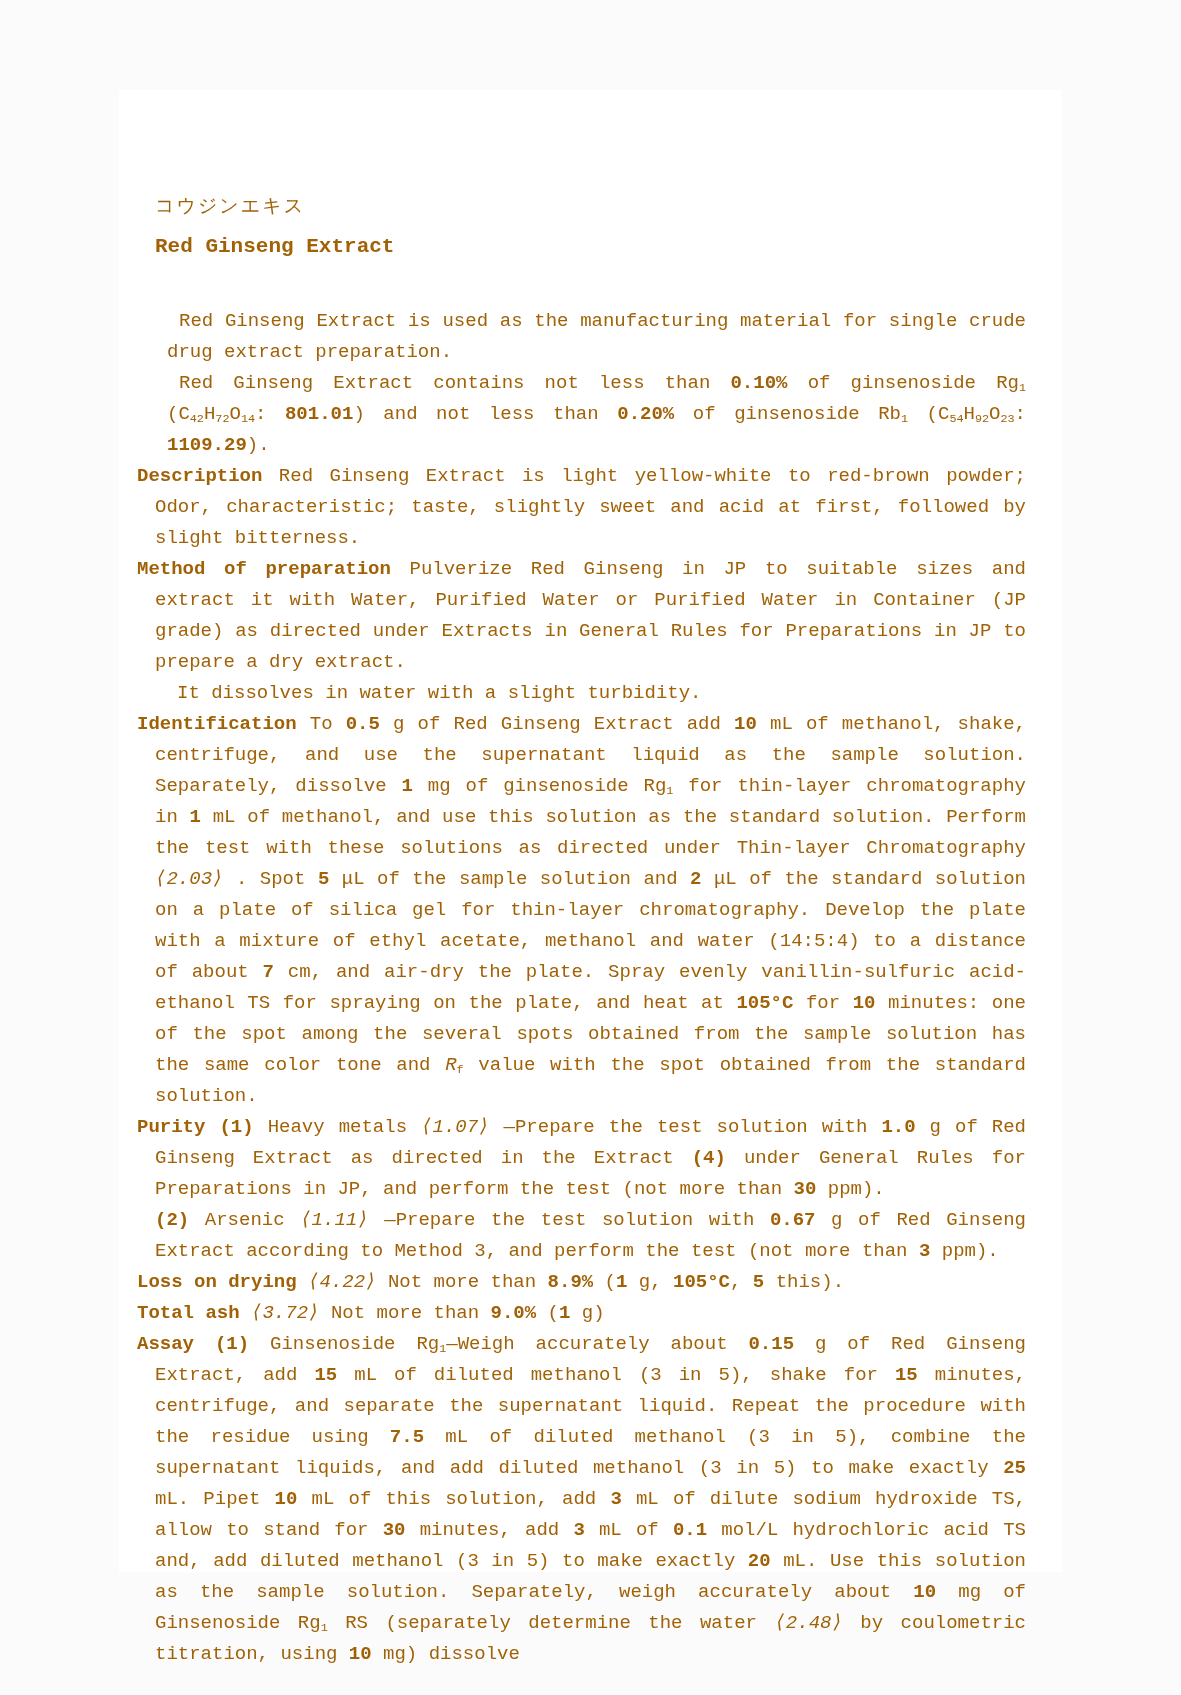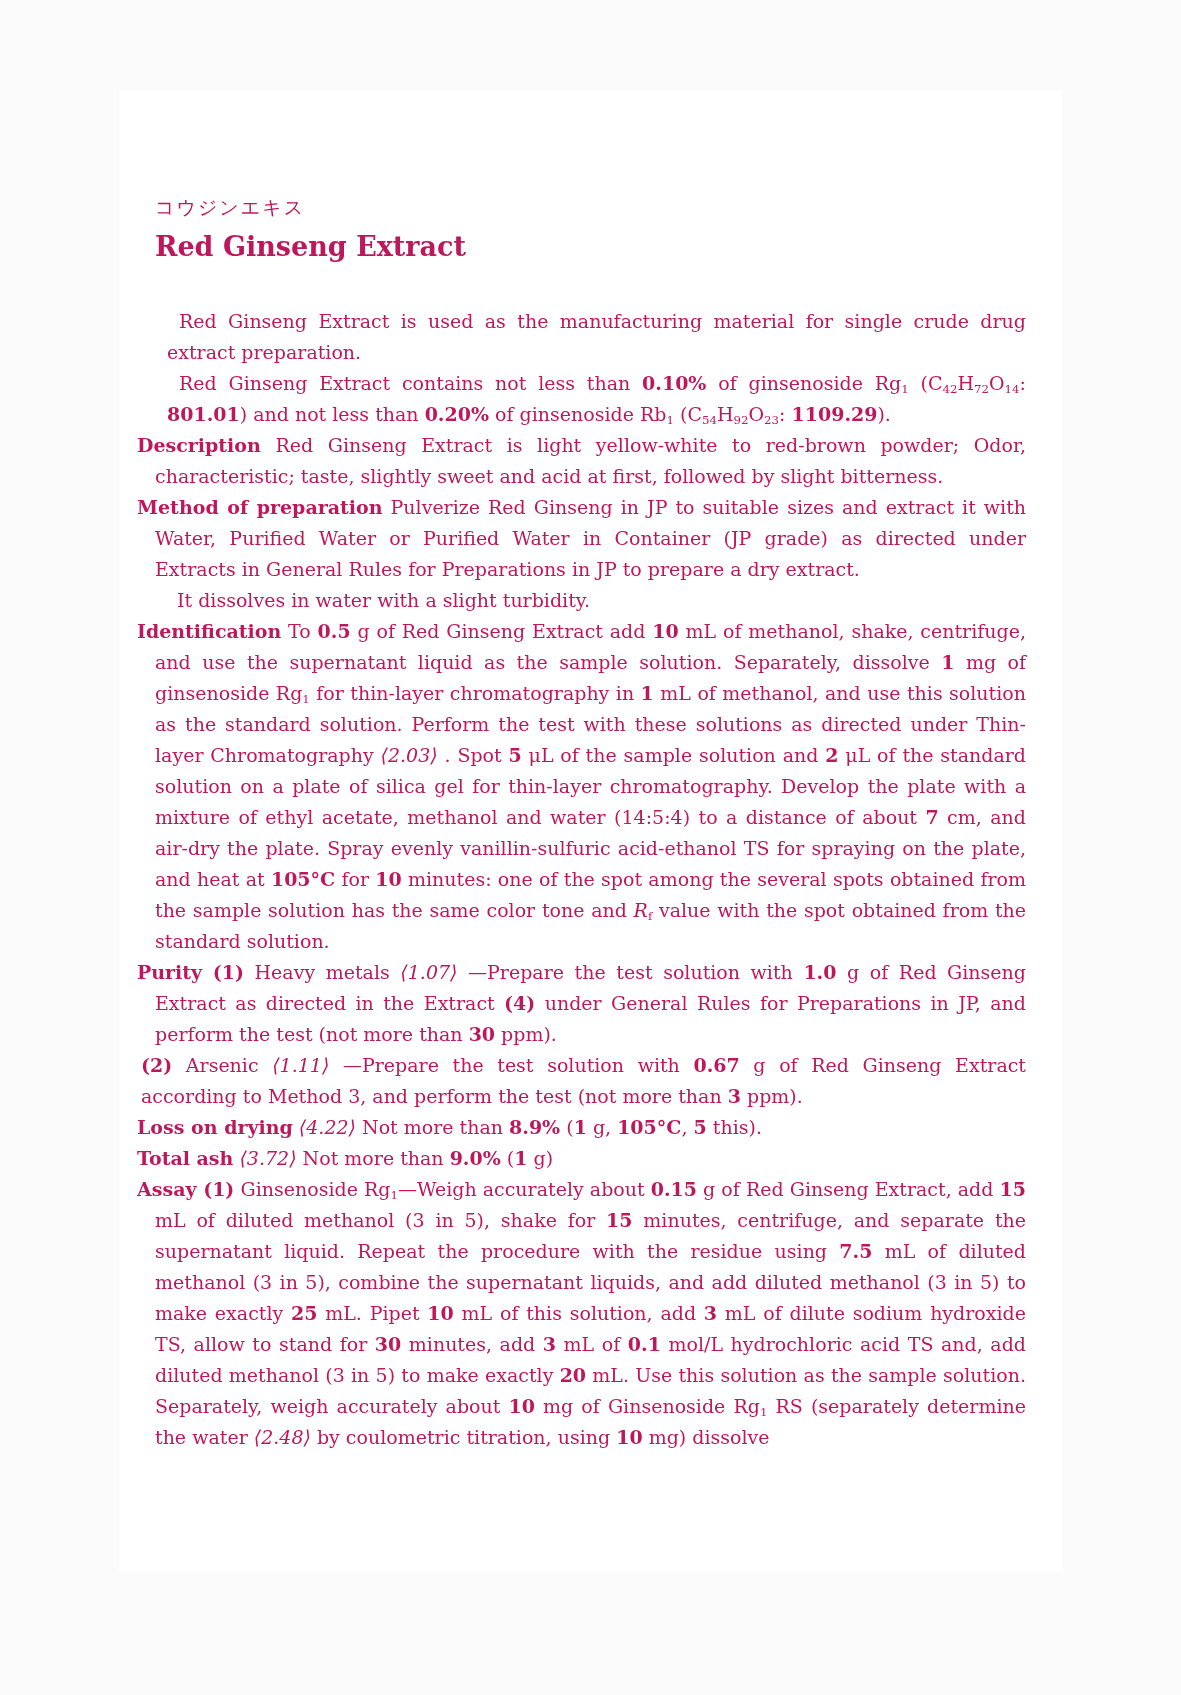--- a/index.html
+++ b/index.html
@@ -20,7 +20,8 @@
     background: #ffffff;
     box-sizing: border-box;
     padding: 104px 36px 0 18px;
-    color: #be185d;
+    color: #a16207;
+    font-family: Liberation Mono, monospace;
   }
   .jp-title {
     font-size: 19px;

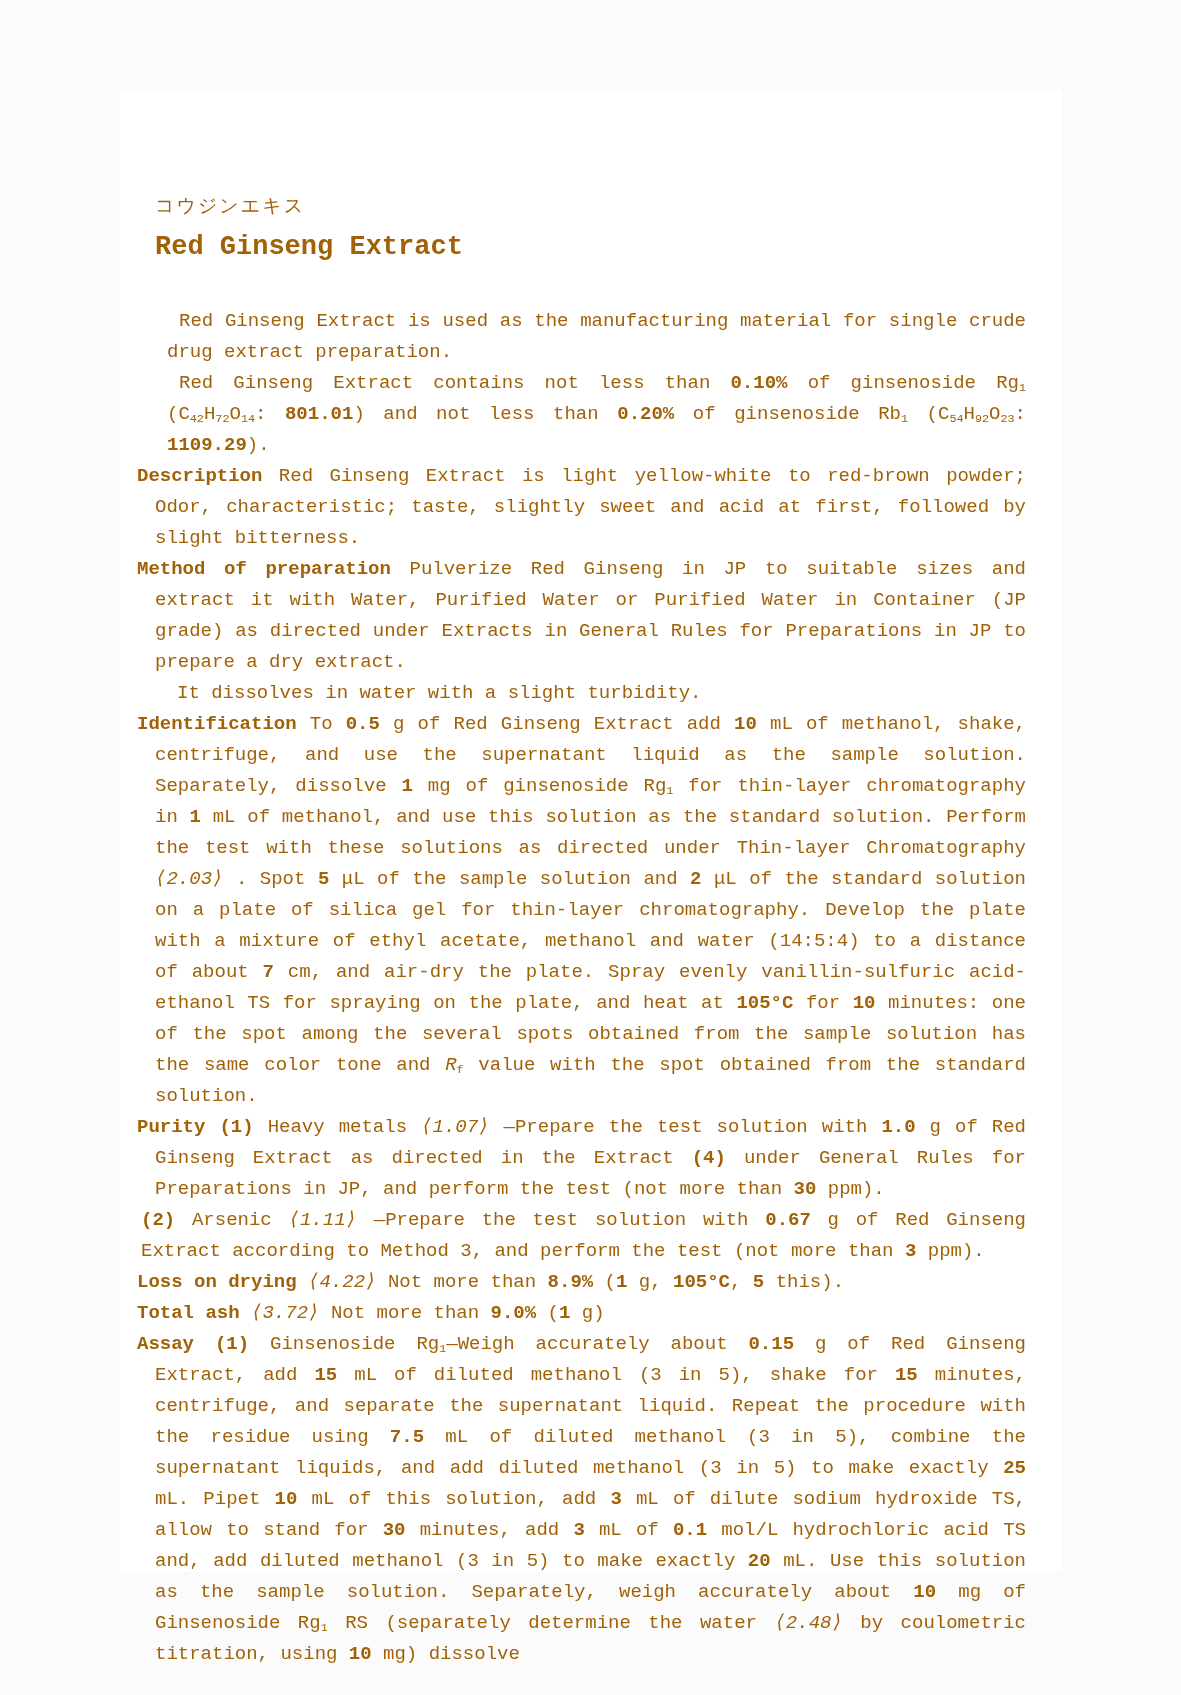--- a/index.html
+++ b/index.html
@@ -30,7 +30,7 @@
     letter-spacing: 2px;
   }
   .doc-title {
-    font-size: 27px;
+    font-size: 21px;
     font-weight: bold;
     line-height: 26px;
     margin: 0 0 0 18px;

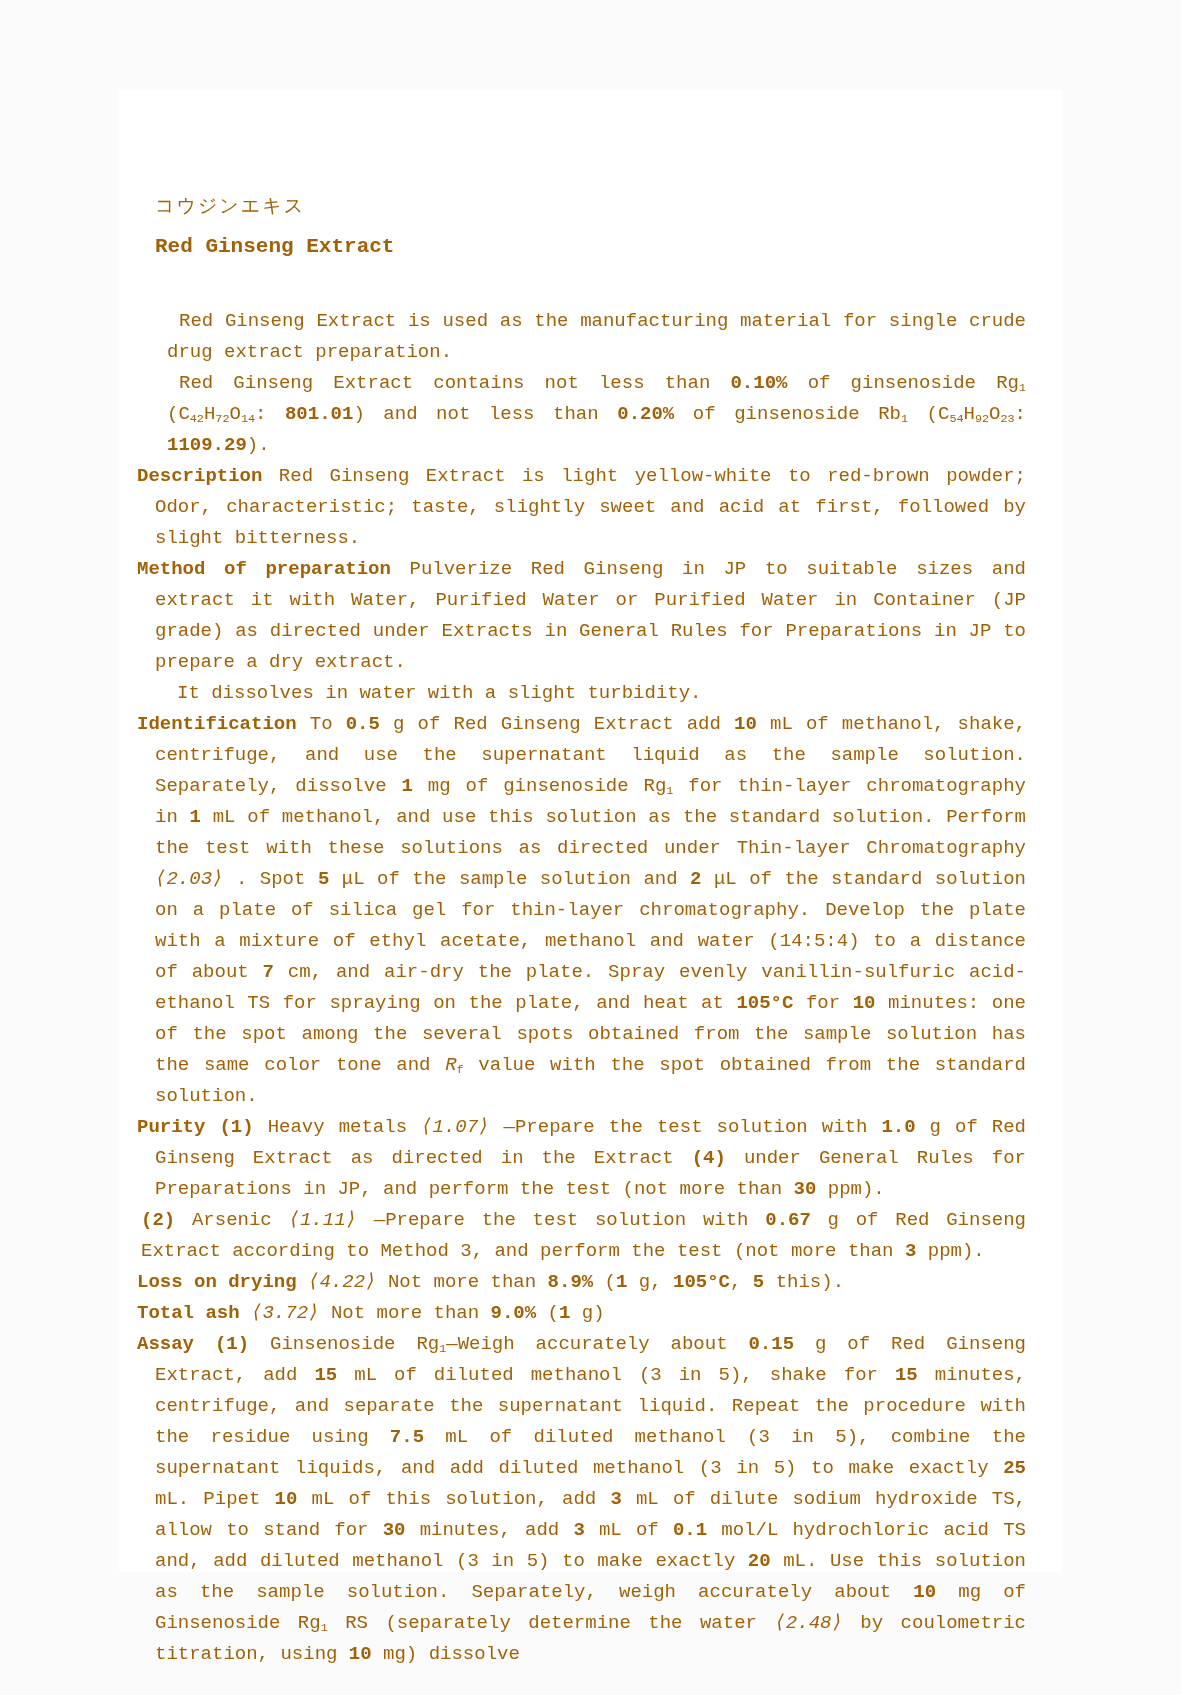--- a/index.html
+++ b/index.html
@@ -47,7 +47,7 @@
   .first  { margin-left: 30px; text-indent: 12px; }
   .first2 { margin-left: 18px; text-indent: 22px; }
   .hang   { margin-left: 18px; text-indent: -18px; }
-  .body   { margin-left: 4px; text-indent: 0; }
+  .body   { margin-left: 18px; text-indent: 0; }
   .b { font-weight: bold; }
   .i { font-style: italic; }
   sub {

